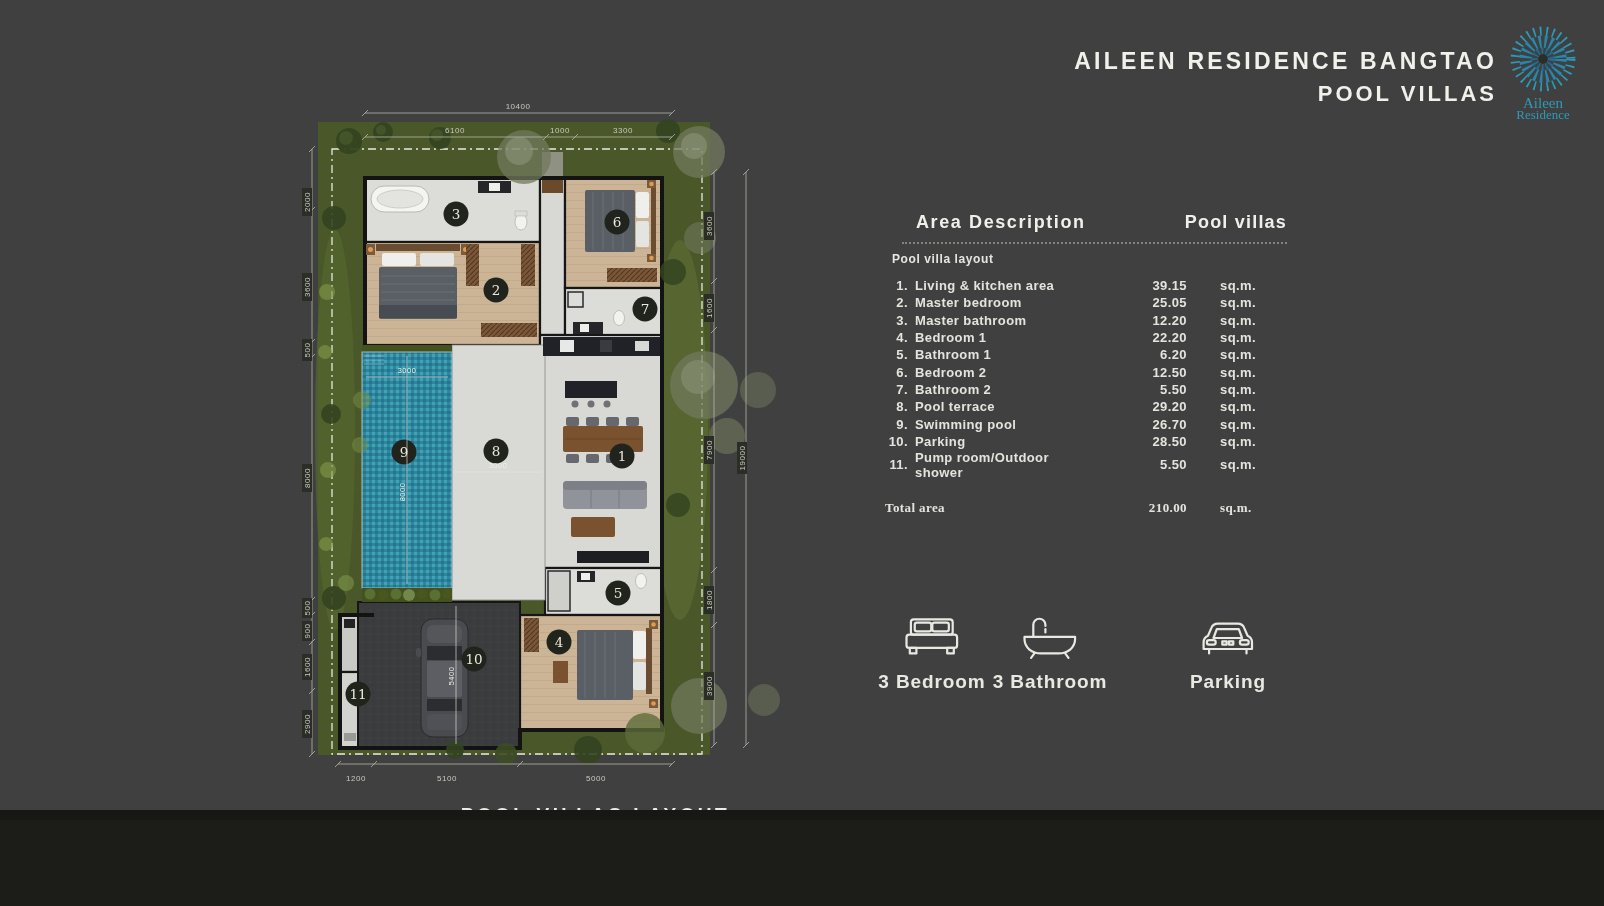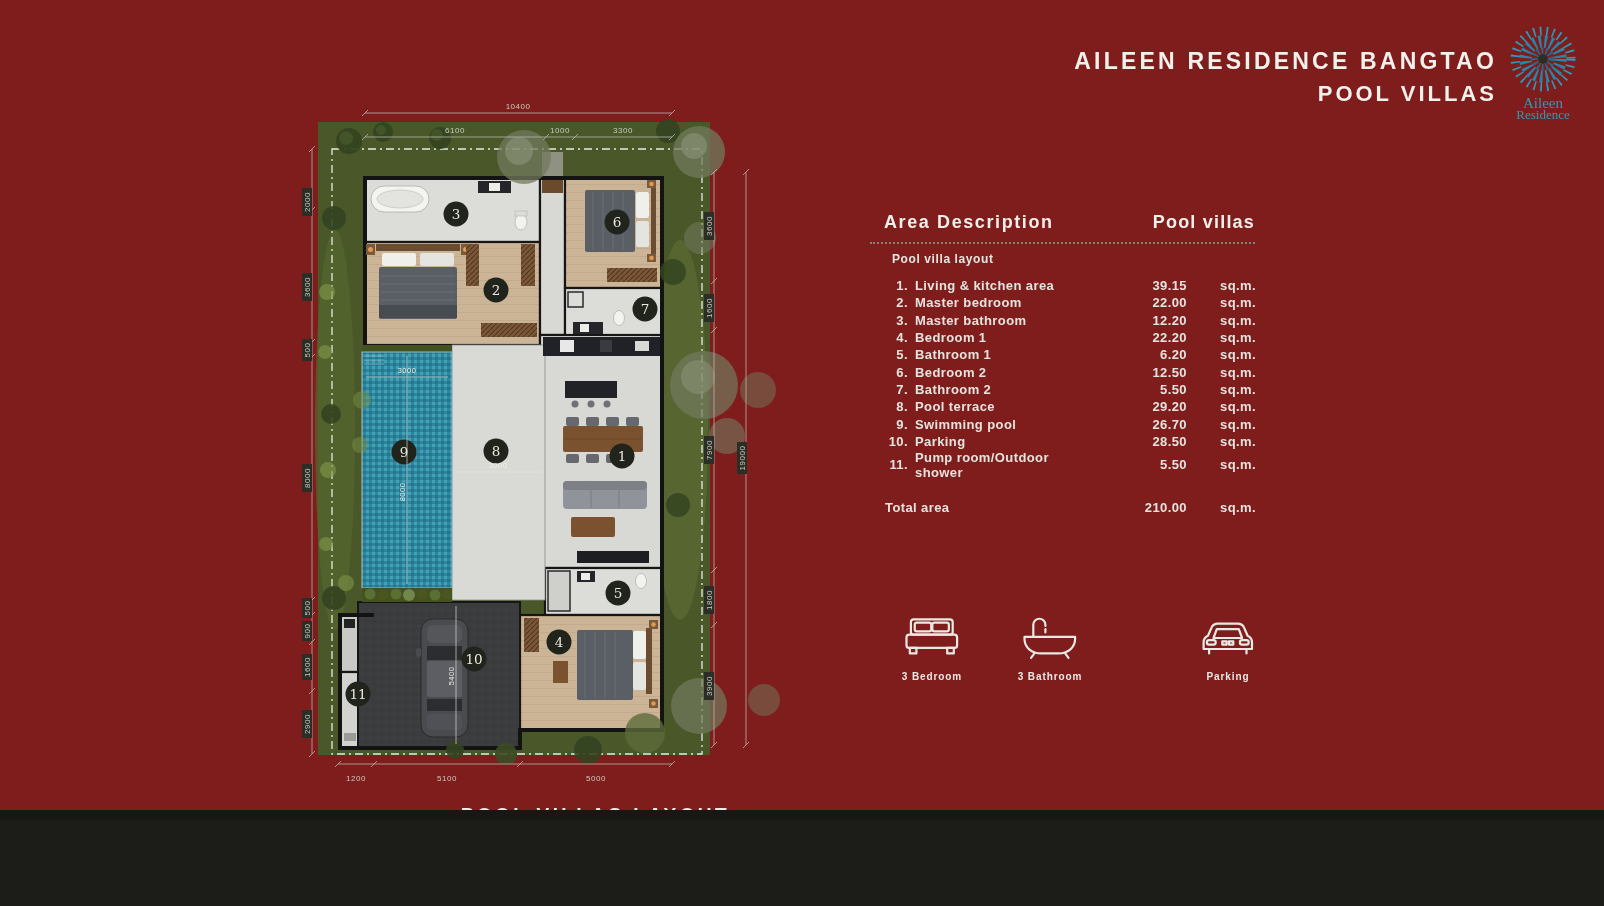--- a/index.html
+++ b/index.html
@@ -3,7 +3,7 @@
 <meta charset="utf-8">
 <style>
   html,body{margin:0;padding:0;background:#1c1d19;}
-  #stage{position:relative;width:1604px;height:820px;background:#7f1d1d;overflow:hidden;
+  #stage{position:relative;width:1604px;height:820px;background:#404040;overflow:hidden;
          font-family:"Liberation Sans",sans-serif;color:#eeeee8;}
   
   .title-block{position:absolute;top:48px;left:990px;width:507px;text-align:right;}

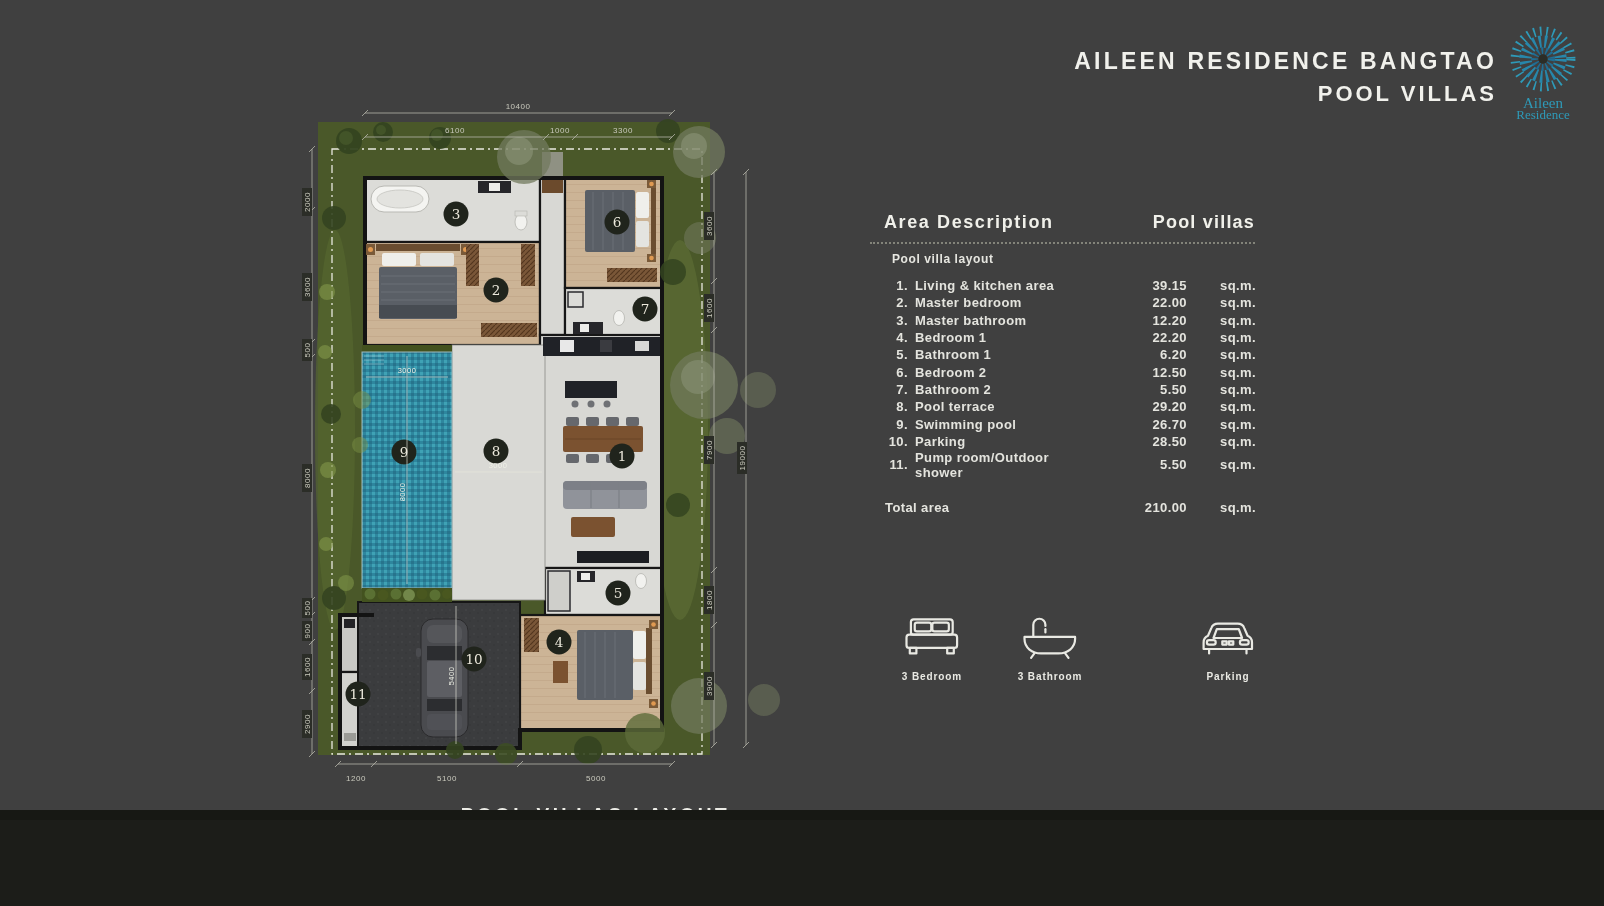--- a/index.html
+++ b/index.html
@@ -13,7 +13,7 @@
   .logo-t1{font-family:Liberation Serif, serif;font-size:15px;color:#2e9ab8;margin-top:2px;}
   .logo-t2{font-family:"Liberation Serif",serif;font-size:13px;color:#2e9ab8;}
   
-  .at-head{position:absolute;top:212px;left:870px;width:385px;display:flex;justify-content:space-between;
+  .at-head{position:absolute;top:212px;left:902px;width:385px;display:flex;justify-content:space-between;
            align-items:flex-start;padding-bottom:9px;border-bottom:2px dotted #83847a;}
   .at-title{font-size:18px;font-weight:bold;letter-spacing:1.6px;padding-left:14px;color:#f0f0ea;}
   .at-col{font-size:18px;font-weight:bold;letter-spacing:1.2px;color:#f0f0ea;}

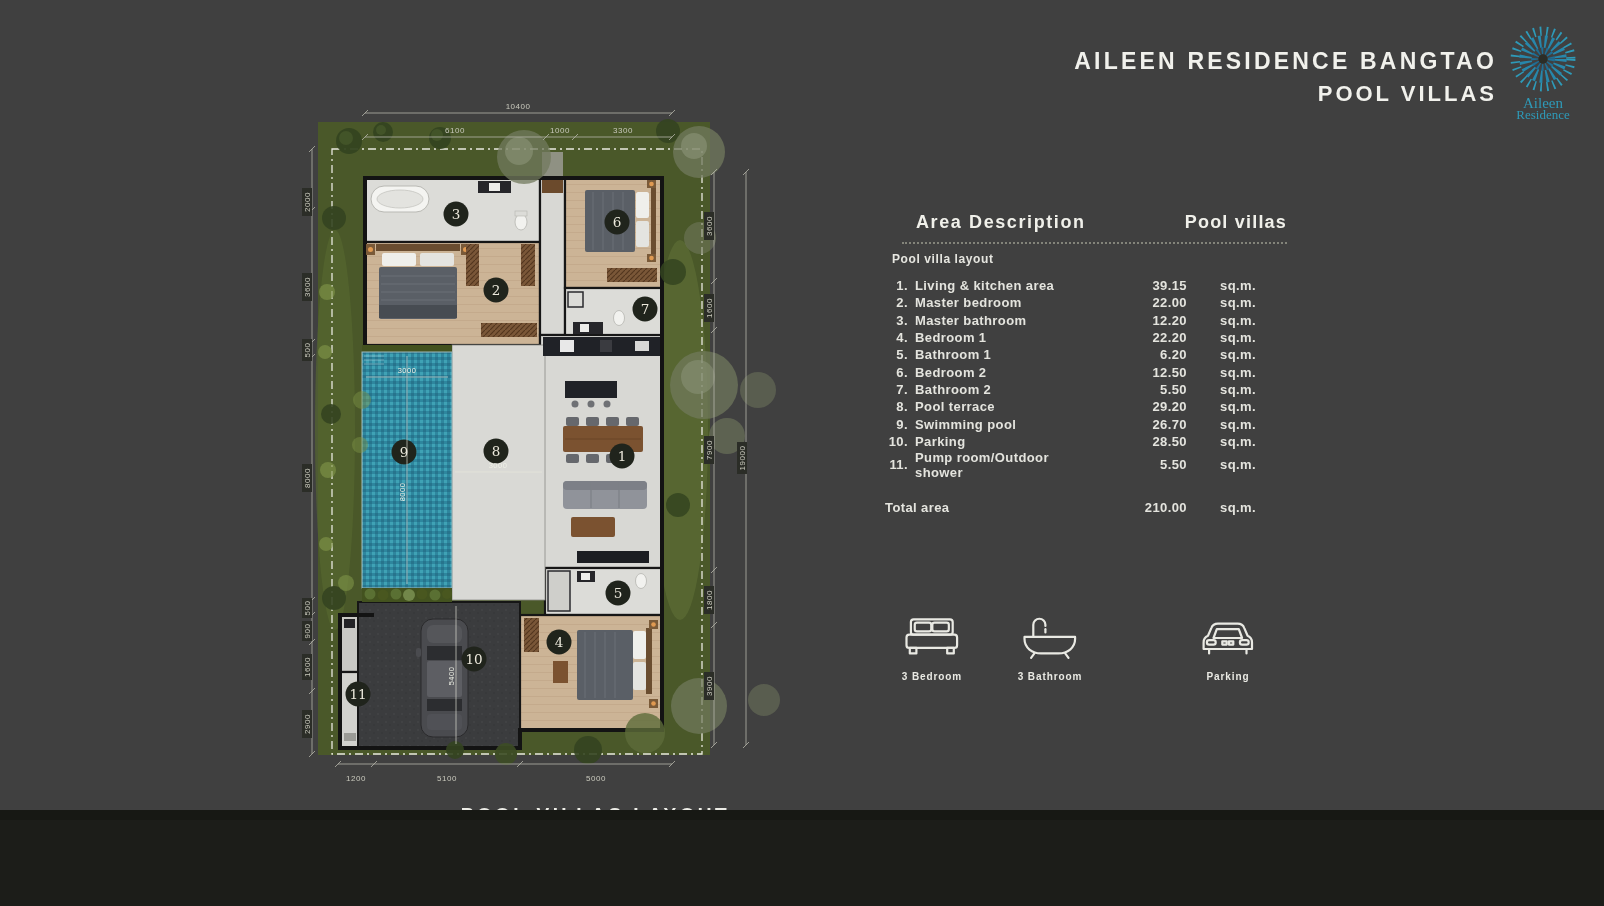--- a/index.html
+++ b/index.html
@@ -76,7 +76,7 @@
     <div class="trow">
         <span class="tno">2.</span>
         <span class="tlabel">Master bedroom</span>
-        <span class="tval">22.00</span>
+        <span class="tval">25.05</span>
         <span class="tunit">sq.m.</span>
       </div>
     <div class="trow">

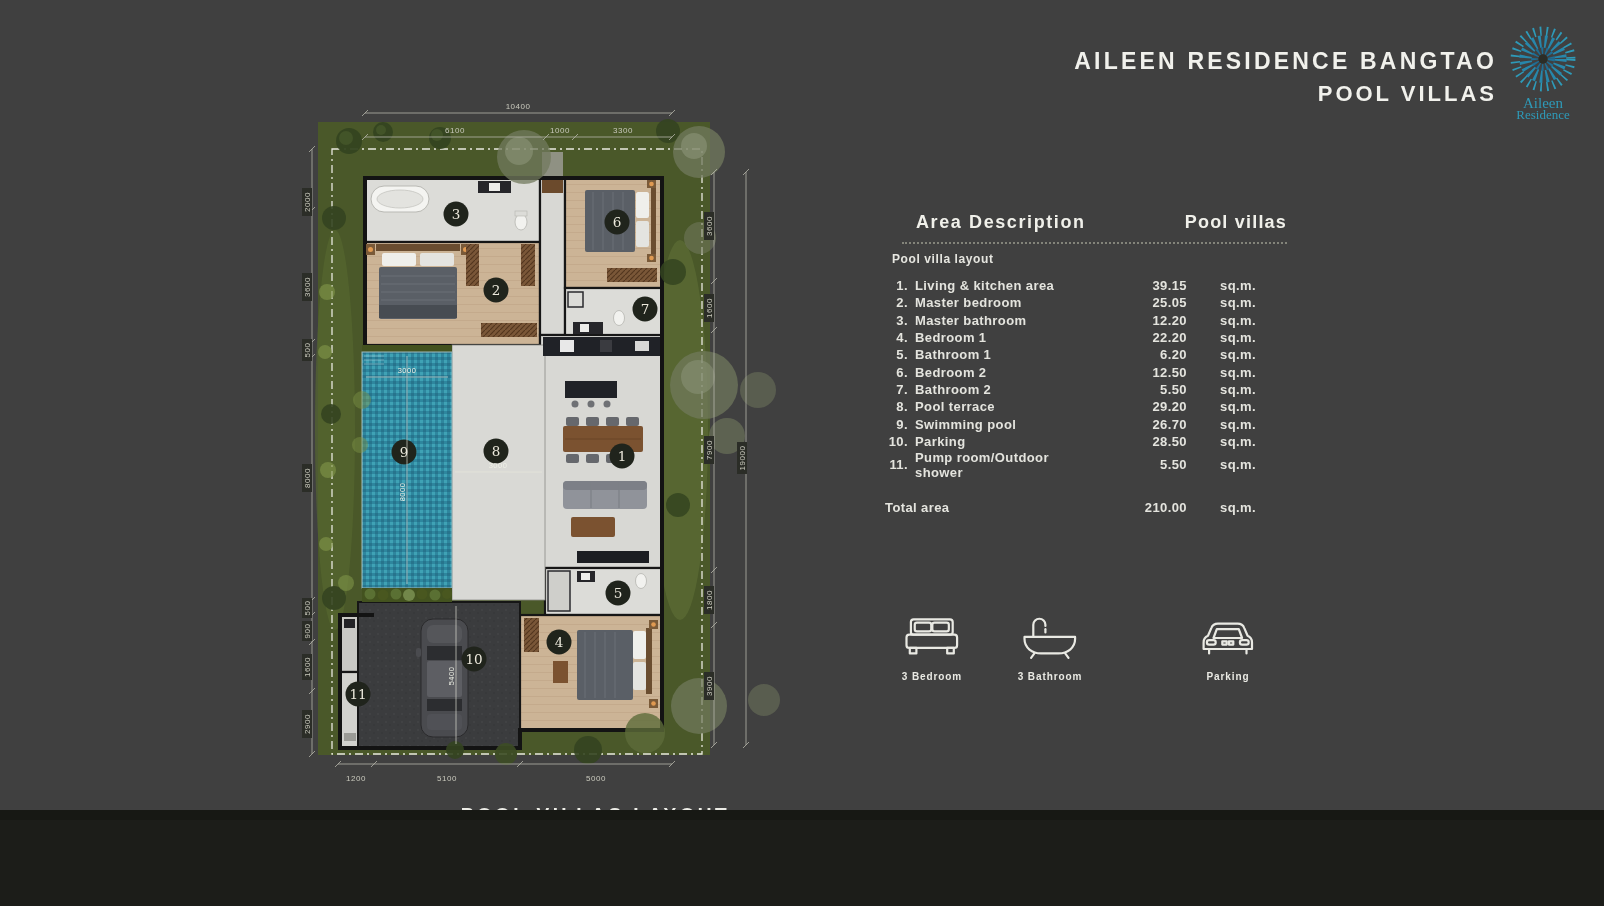--- a/index.html
+++ b/index.html
@@ -25,7 +25,7 @@
   .tlabel{padding-left:7px;}
   .tval{text-align:right;}
   .tunit{padding-left:33px;}
-  .at-total{position:absolute;top:499px;left:870px;width:385px;}
+  .at-total{position:absolute;top:499px;left:870px;width:385px;font-family:Liberation Serif, serif;}
   
   .feature{position:absolute;top:616px;width:120px;text-align:center;}
   .feature .ficon{height:44px;}

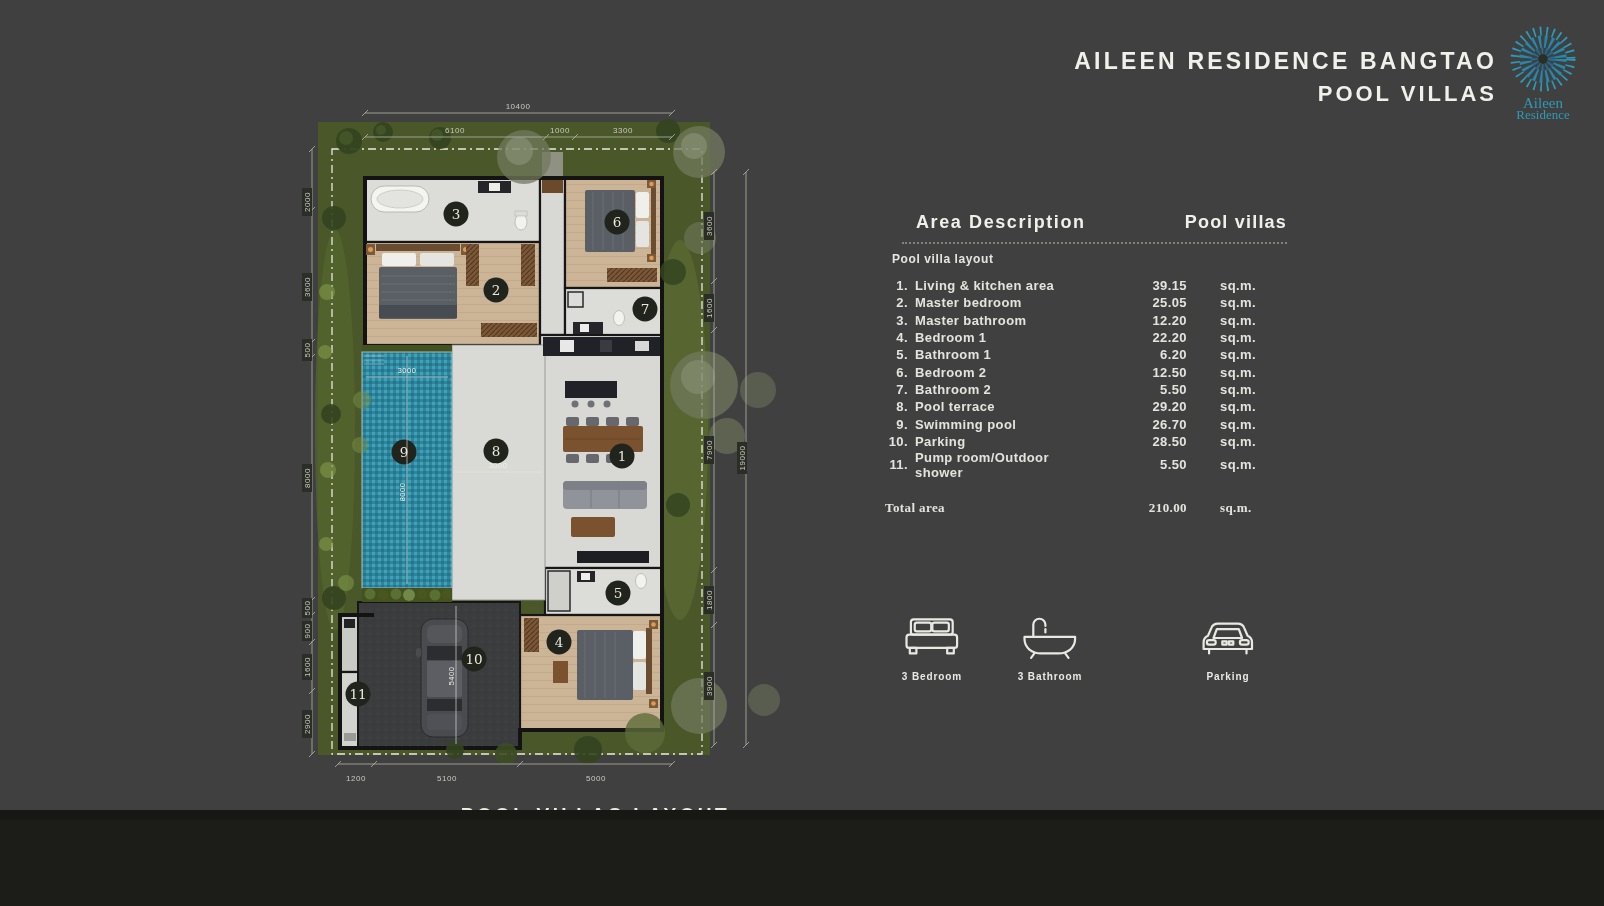--- a/index.html
+++ b/index.html
@@ -29,7 +29,7 @@
   
   .feature{position:absolute;top:616px;width:120px;text-align:center;}
   .feature .ficon{height:44px;}
-  .flabel{margin-top:7px;font-size:10px;font-weight:bold;letter-spacing:.9px;color:#e9e9e3;}
+  .flabel{margin-top:7px;font-size:19px;font-weight:bold;letter-spacing:.9px;color:#e9e9e3;}
   
   #plansvg{position:absolute;left:290px;top:95px;}
   .caption{position:absolute;top:793px;left:290px;width:440px;text-align:right;

